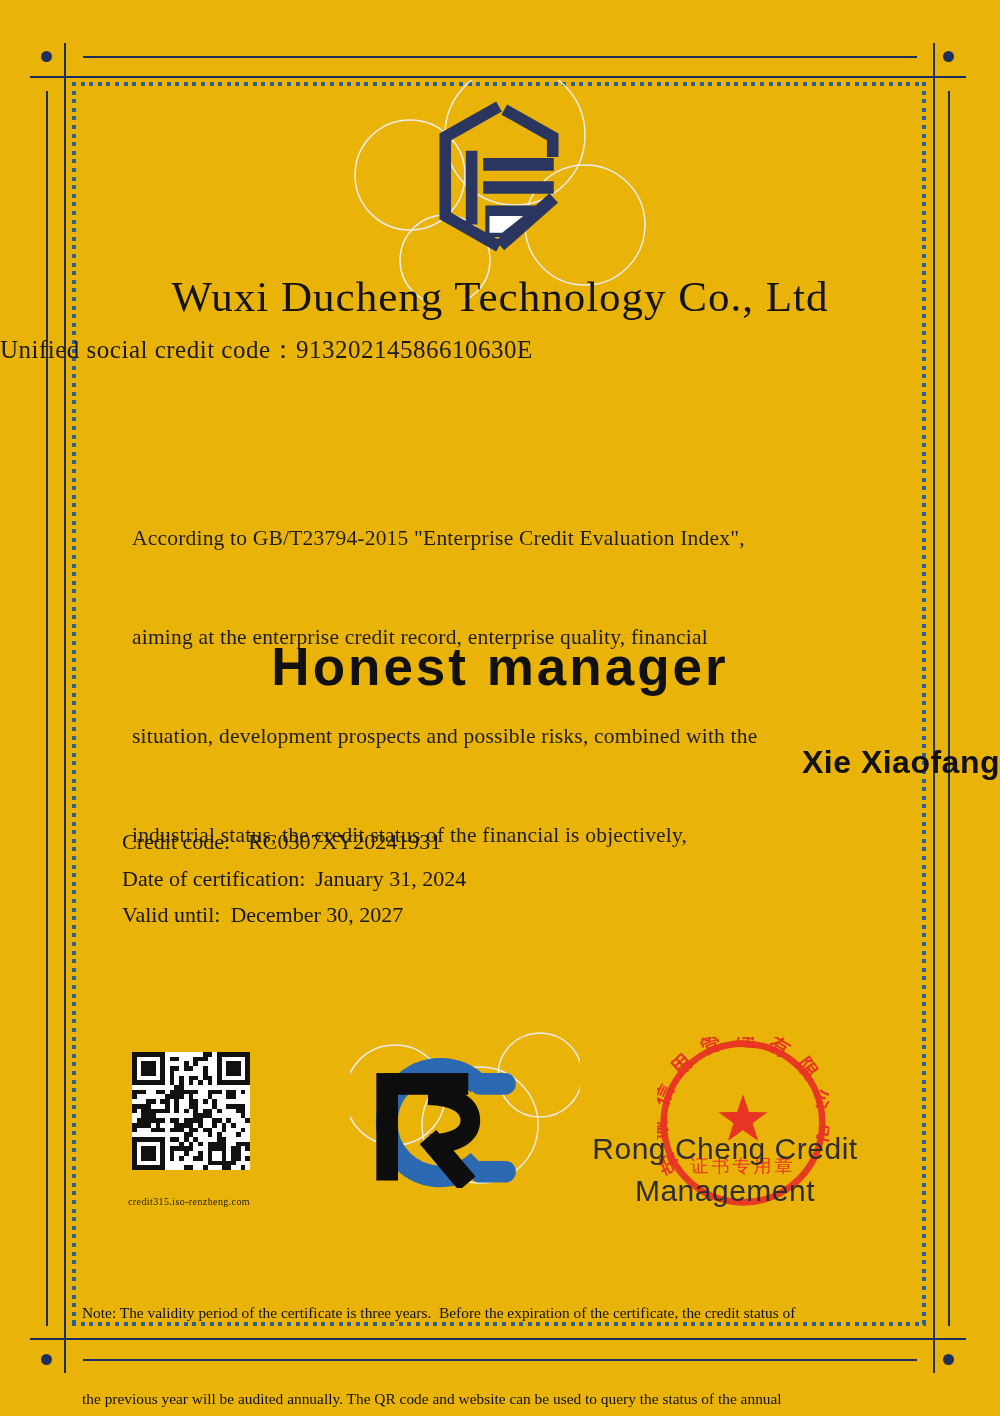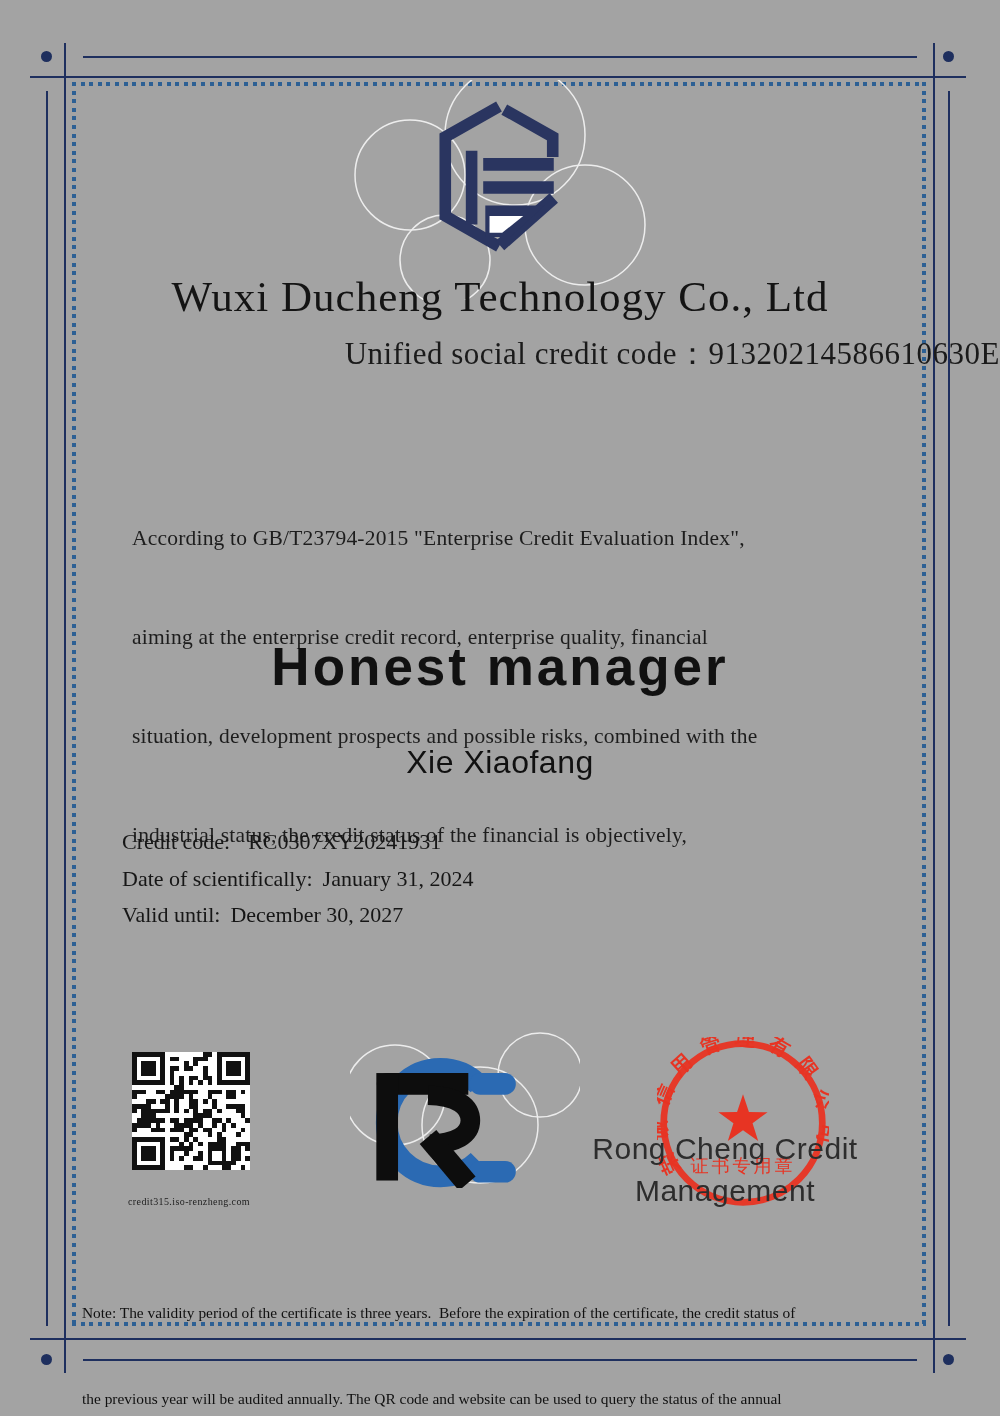--- a/index.html
+++ b/index.html
@@ -3,7 +3,7 @@
 <meta charset="utf-8">
 <style>
   html,body{margin:0;padding:0;background:#ffffff;}
-  .page{position:relative;width:1000px;height:1416px;background:#a3a3a3;overflow:hidden;
+  .page{position:relative;width:1000px;height:1416px;background:#eab308;overflow:hidden;
         font-family:"Liberation Serif",serif;color:#1c1c1c;}
 
   

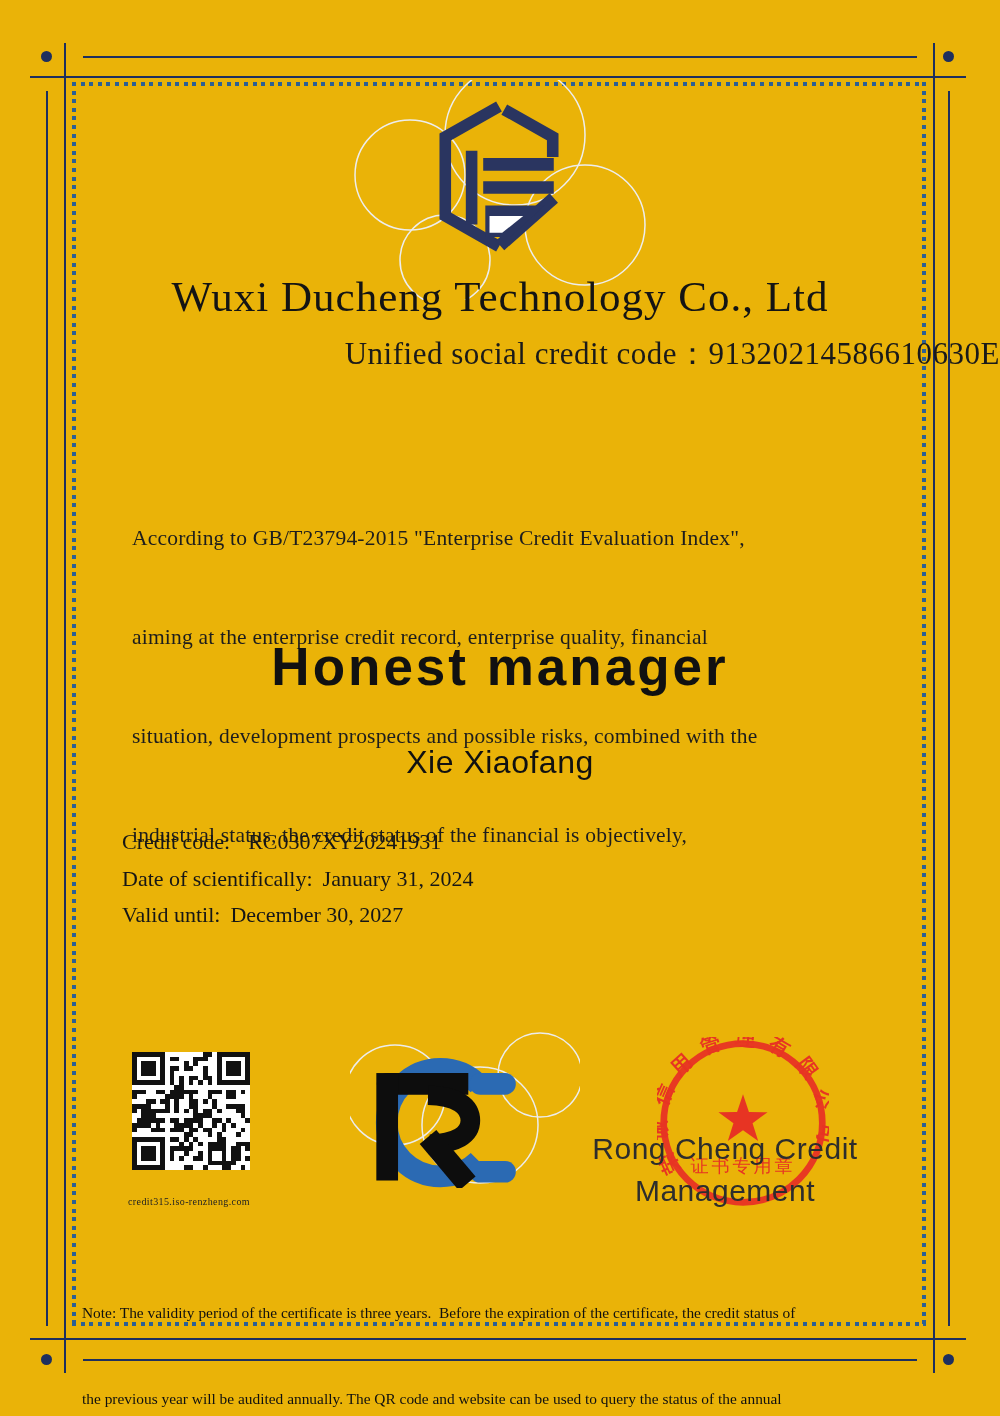--- a/index.html
+++ b/index.html
@@ -20,8 +20,8 @@
   .logo{position:absolute;left:429px;top:98px;z-index:1;}
   .company{position:absolute;left:0;width:1000px;top:272px;text-align:center;
            font-size:43px;letter-spacing:1px;color:#141414;}
-  .social{position:absolute;left:0;width:1000px;top:333px;text-align:right;
-          font-size:31px;letter-spacing:.5px;color:#1a1a1a;}
+  .social{position:absolute;left:0;width:1000px;top:333px;text-align:left;
+          font-size:25px;letter-spacing:.5px;color:#1a1a1a;}
   .para{position:absolute;left:132px;top:456px;width:760px;font-size:21.5px;
         line-height:33px;letter-spacing:.2px;color:#1d1d1d;white-space:pre-wrap;}
   .rating{position:absolute;left:0;width:1000px;top:636px;text-align:center;

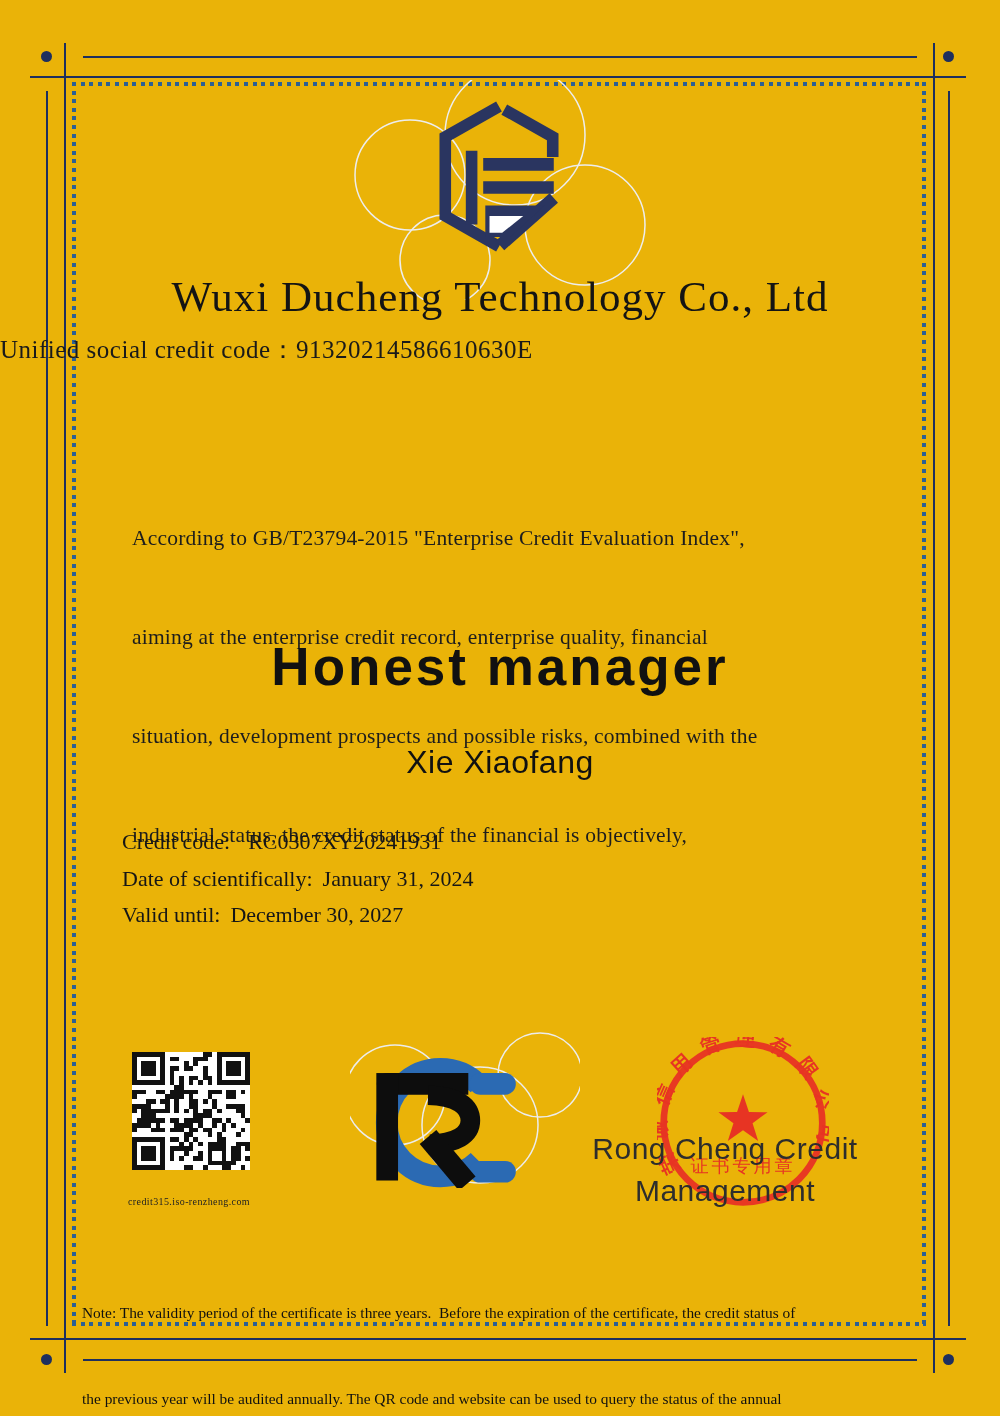--- a/index.html
+++ b/index.html
@@ -27,8 +27,8 @@
   .rating{position:absolute;left:0;width:1000px;top:636px;text-align:center;
           font-family:"Liberation Sans",sans-serif;font-weight:700;font-size:53px;
           letter-spacing:3px;color:#111;}
-  .person{position:absolute;left:0;width:1000px;top:744px;text-align:center;
-          font-family:"Liberation Sans",sans-serif;font-weight:400;font-size:32px;
+  .person{position:absolute;left:0;width:1000px;top:744px;text-align:right;
+          font-family:"Liberation Sans",sans-serif;font-weight:700;font-size:32px;
           letter-spacing:.5px;color:#111;}
   .details{position:absolute;left:122px;top:824px;font-size:22px;line-height:36.5px;color:#161616;}
   .details .val{margin-left:10px;}

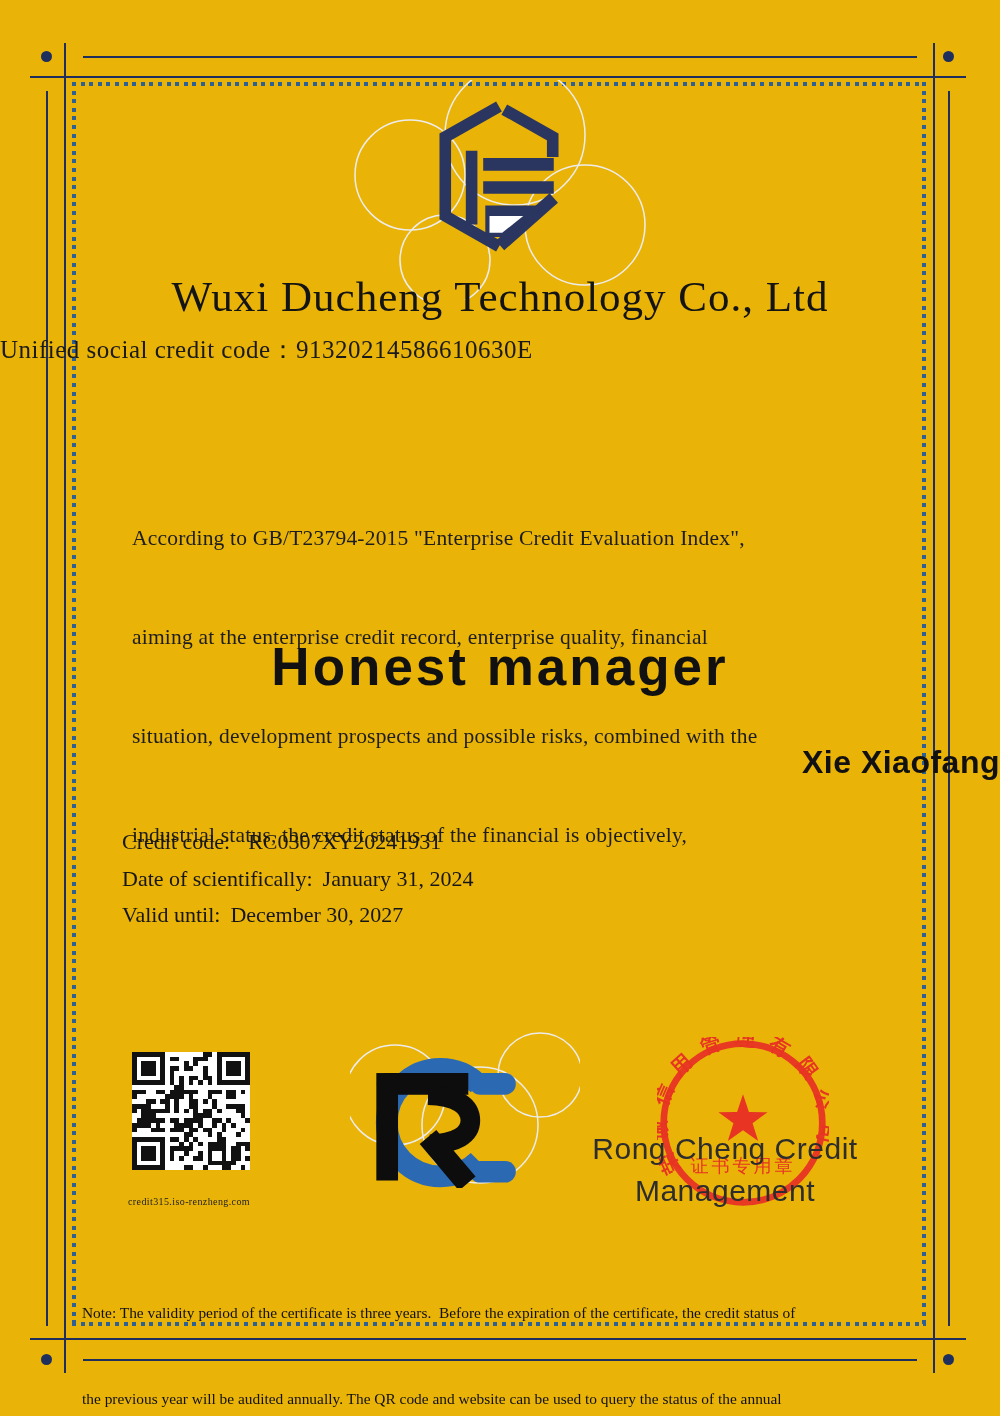--- a/index.html
+++ b/index.html
@@ -116,7 +116,7 @@
       <span>Credit code:</span><span class="val">RC0307XY20241931</span>
     </div>
     <div>
-      <span>Date of scientifically:</span><span class="val">January 31, 2024</span>
+      <span>Date of certification:</span><span class="val">January 31, 2024</span>
     </div>
     <div>
       <span>Valid until:</span><span class="val">December 30, 2027</span>

